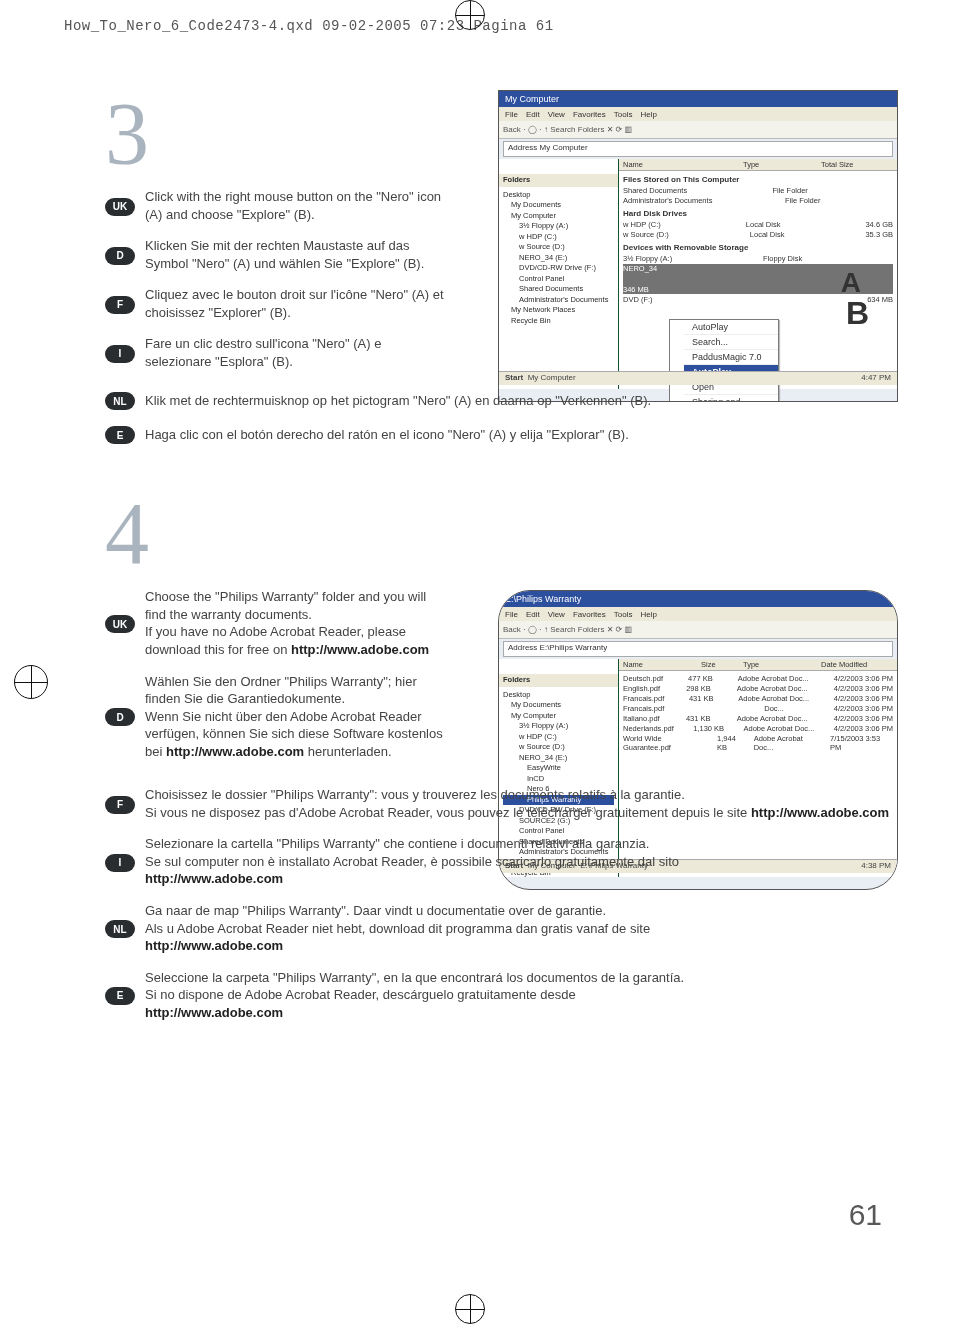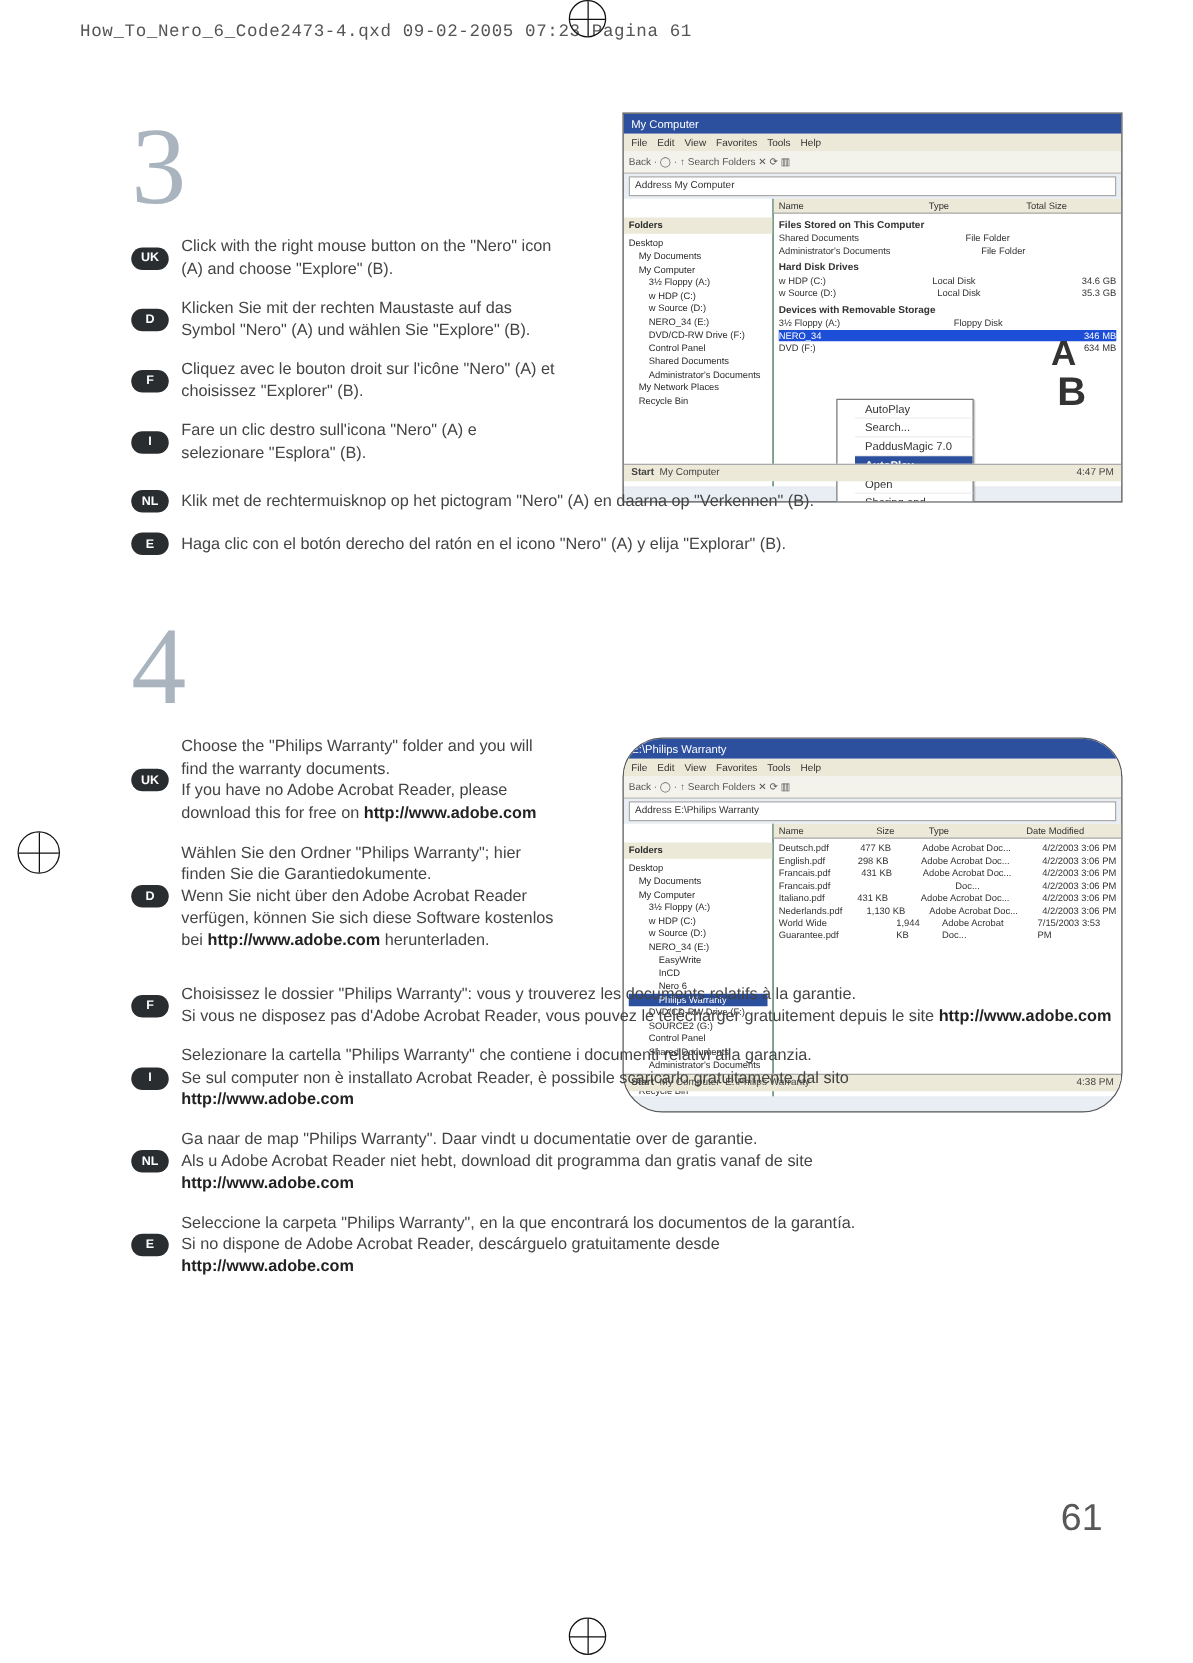--- a/index.html
+++ b/index.html
@@ -313,7 +313,7 @@
           <span>Floppy Disk</span>
           <span></span>
         </div>
-      <div class="list-row" style="background:#1d4ed8;color:#fff;">
+      <div class="list-row" style="background:#737373;color:#fff;flex-direction:column;">
           <span>NERO_34</span>
           <span></span>
           <span>346 MB</span>

